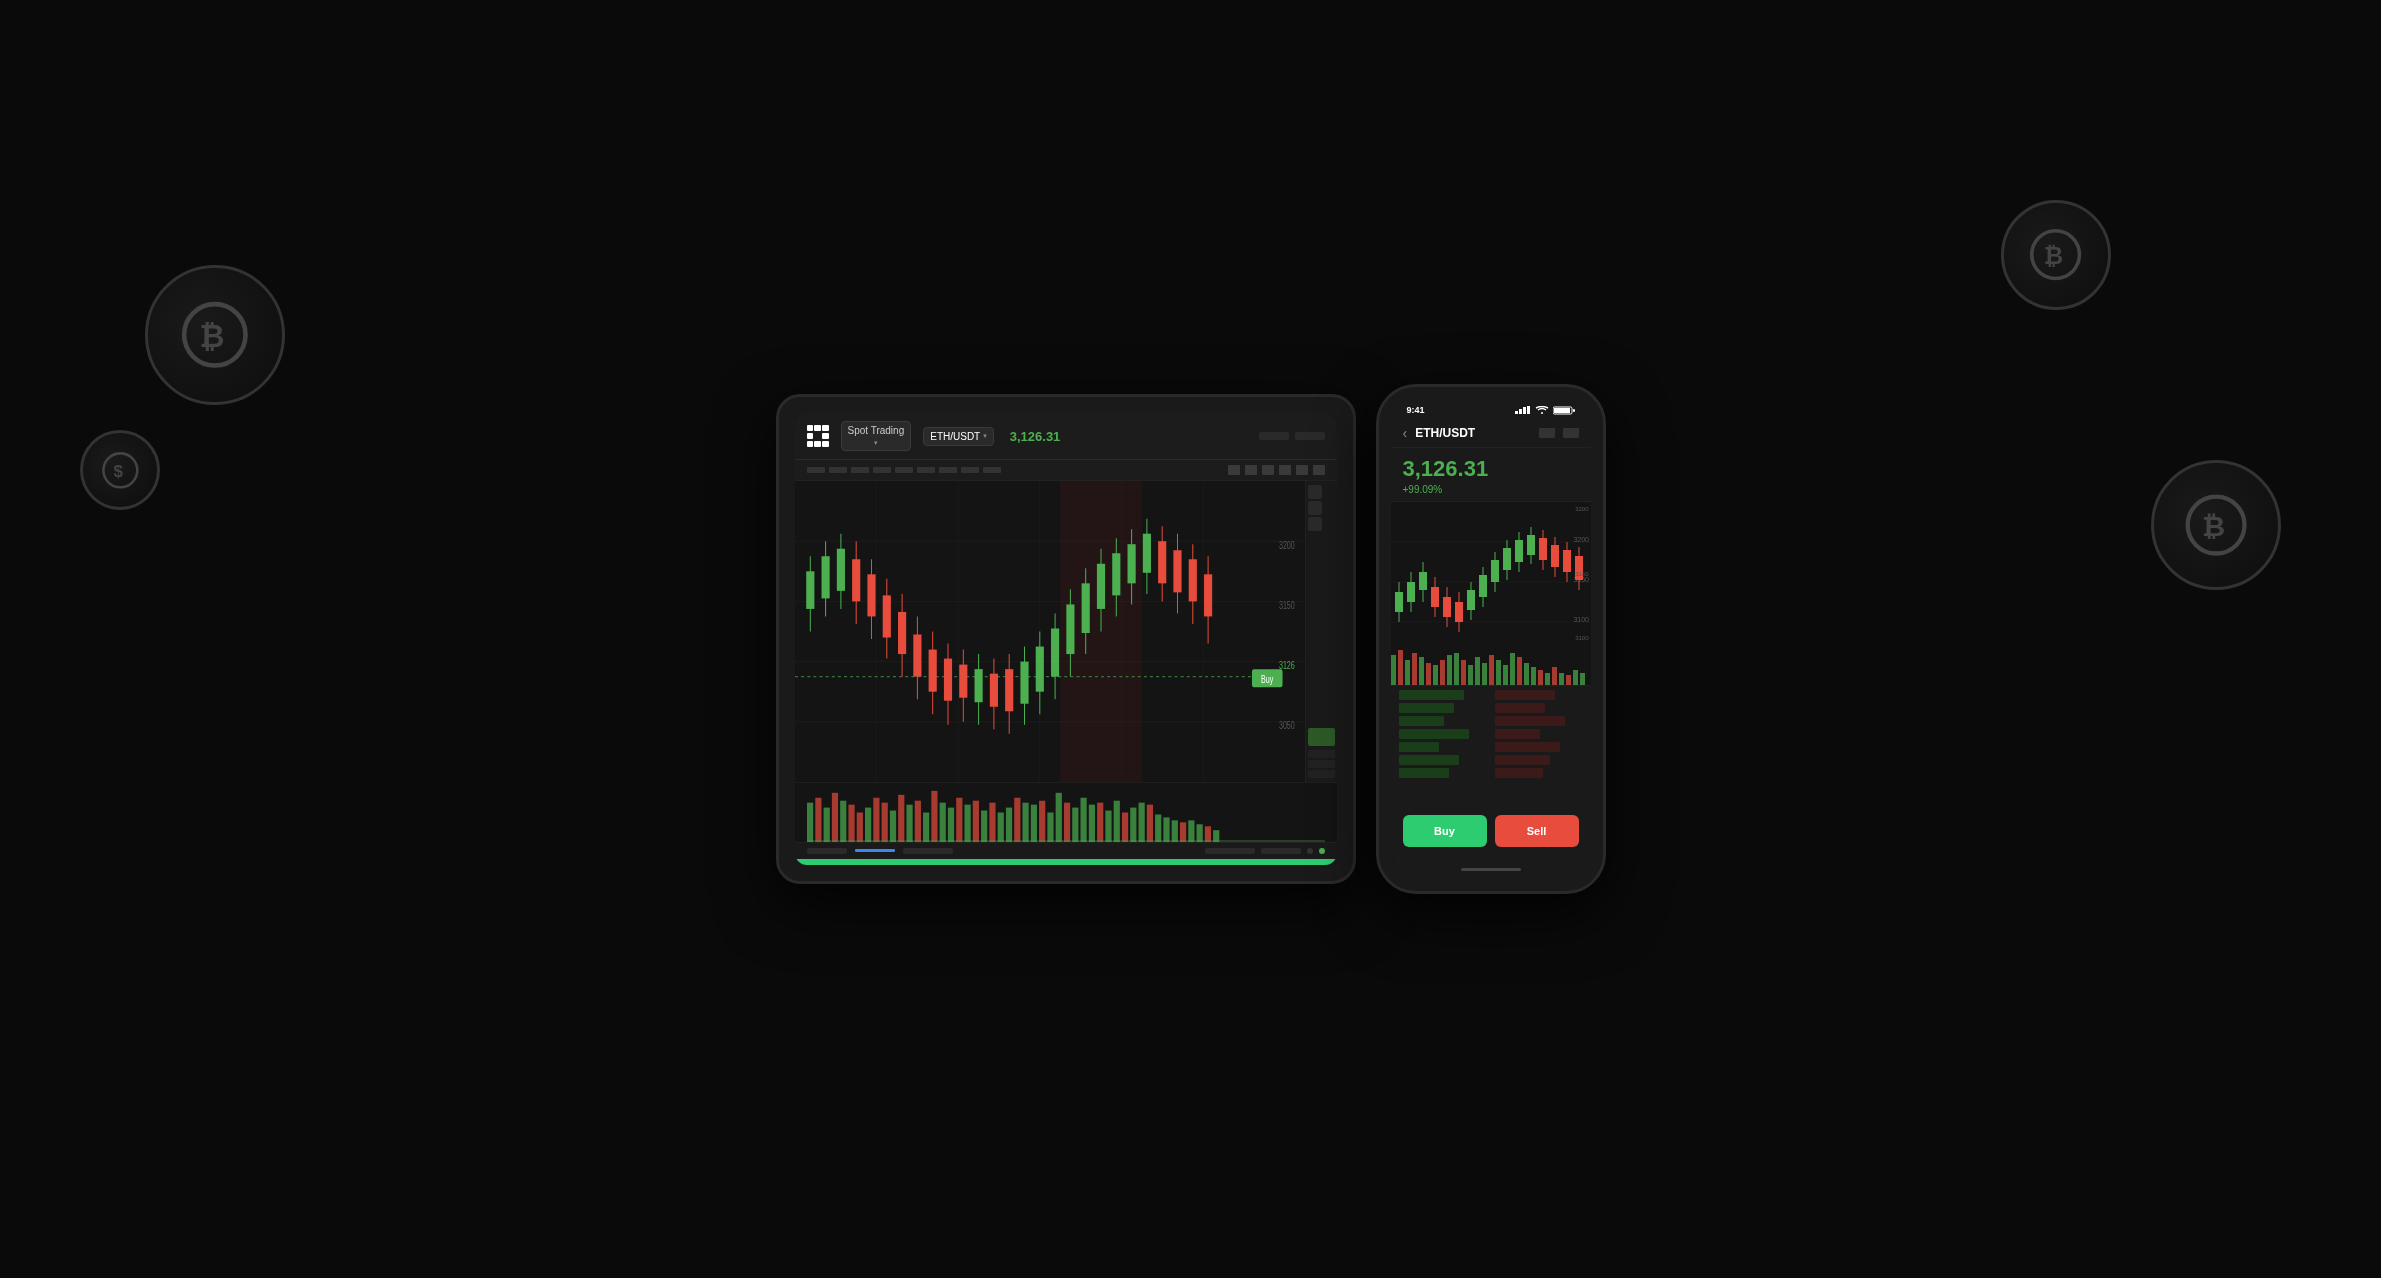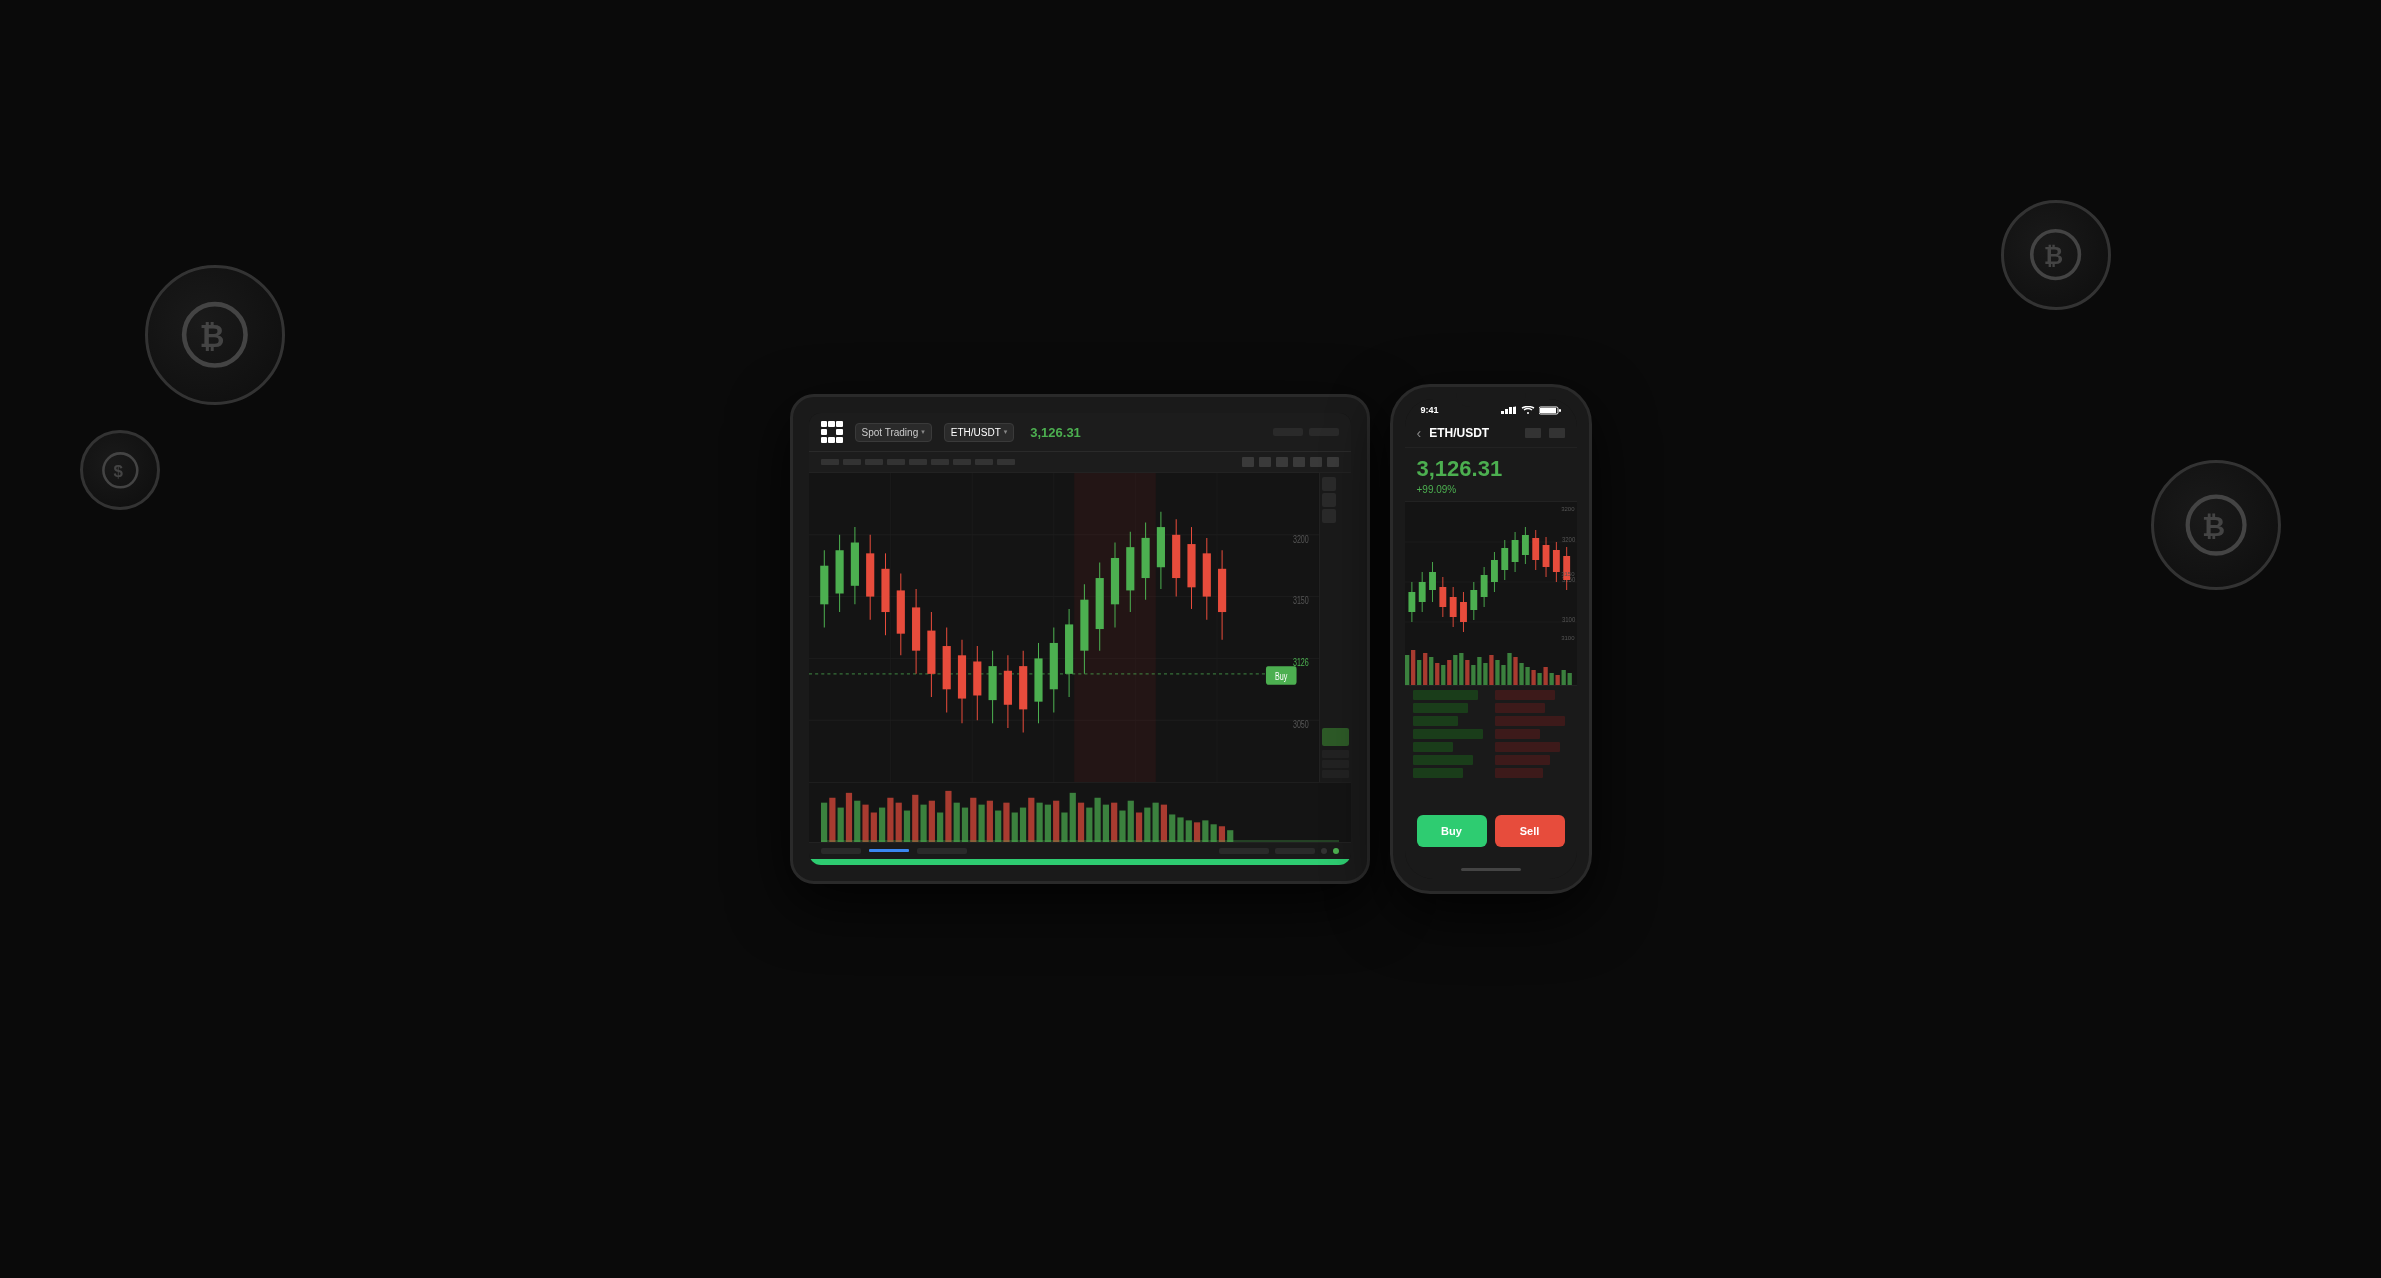--- a/index.html
+++ b/index.html
@@ -294,7 +294,7 @@
 
     
     .phone {
-      width: 202px;
+      width: 230px;
       height: 510px;
       background: #1a1a1a;
       border-radius: 40px;

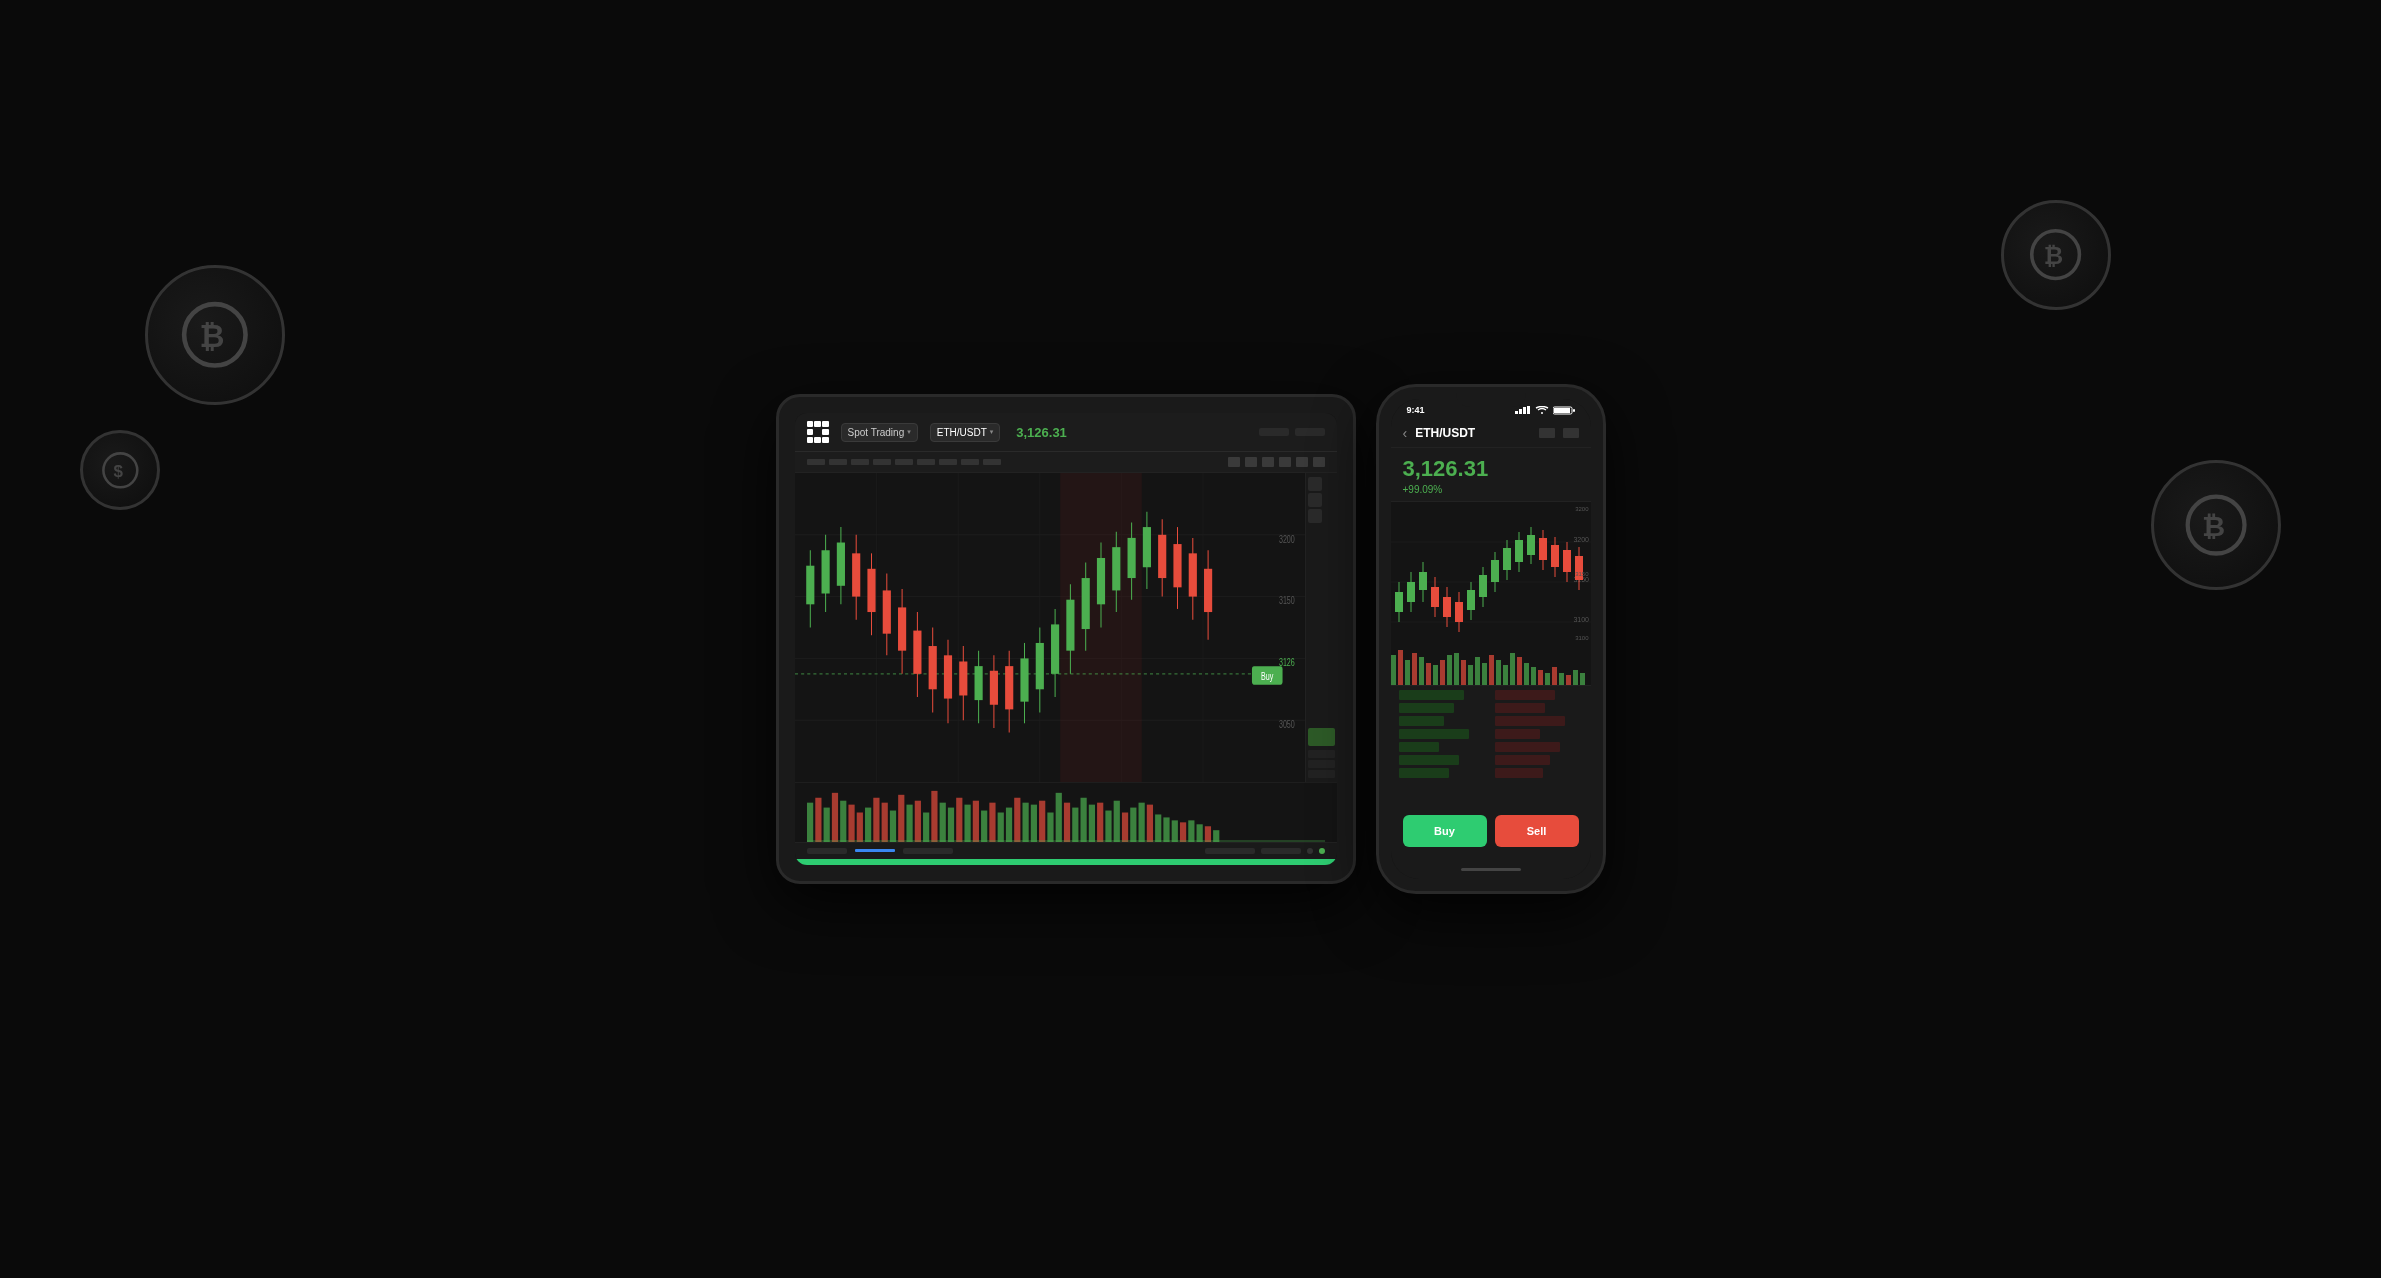--- a/index.html
+++ b/index.html
@@ -136,6 +136,7 @@
       display: flex;
       align-items: center;
       gap: 3px;
+      flex-direction: column;
     }
 
     .pair-dropdown {

